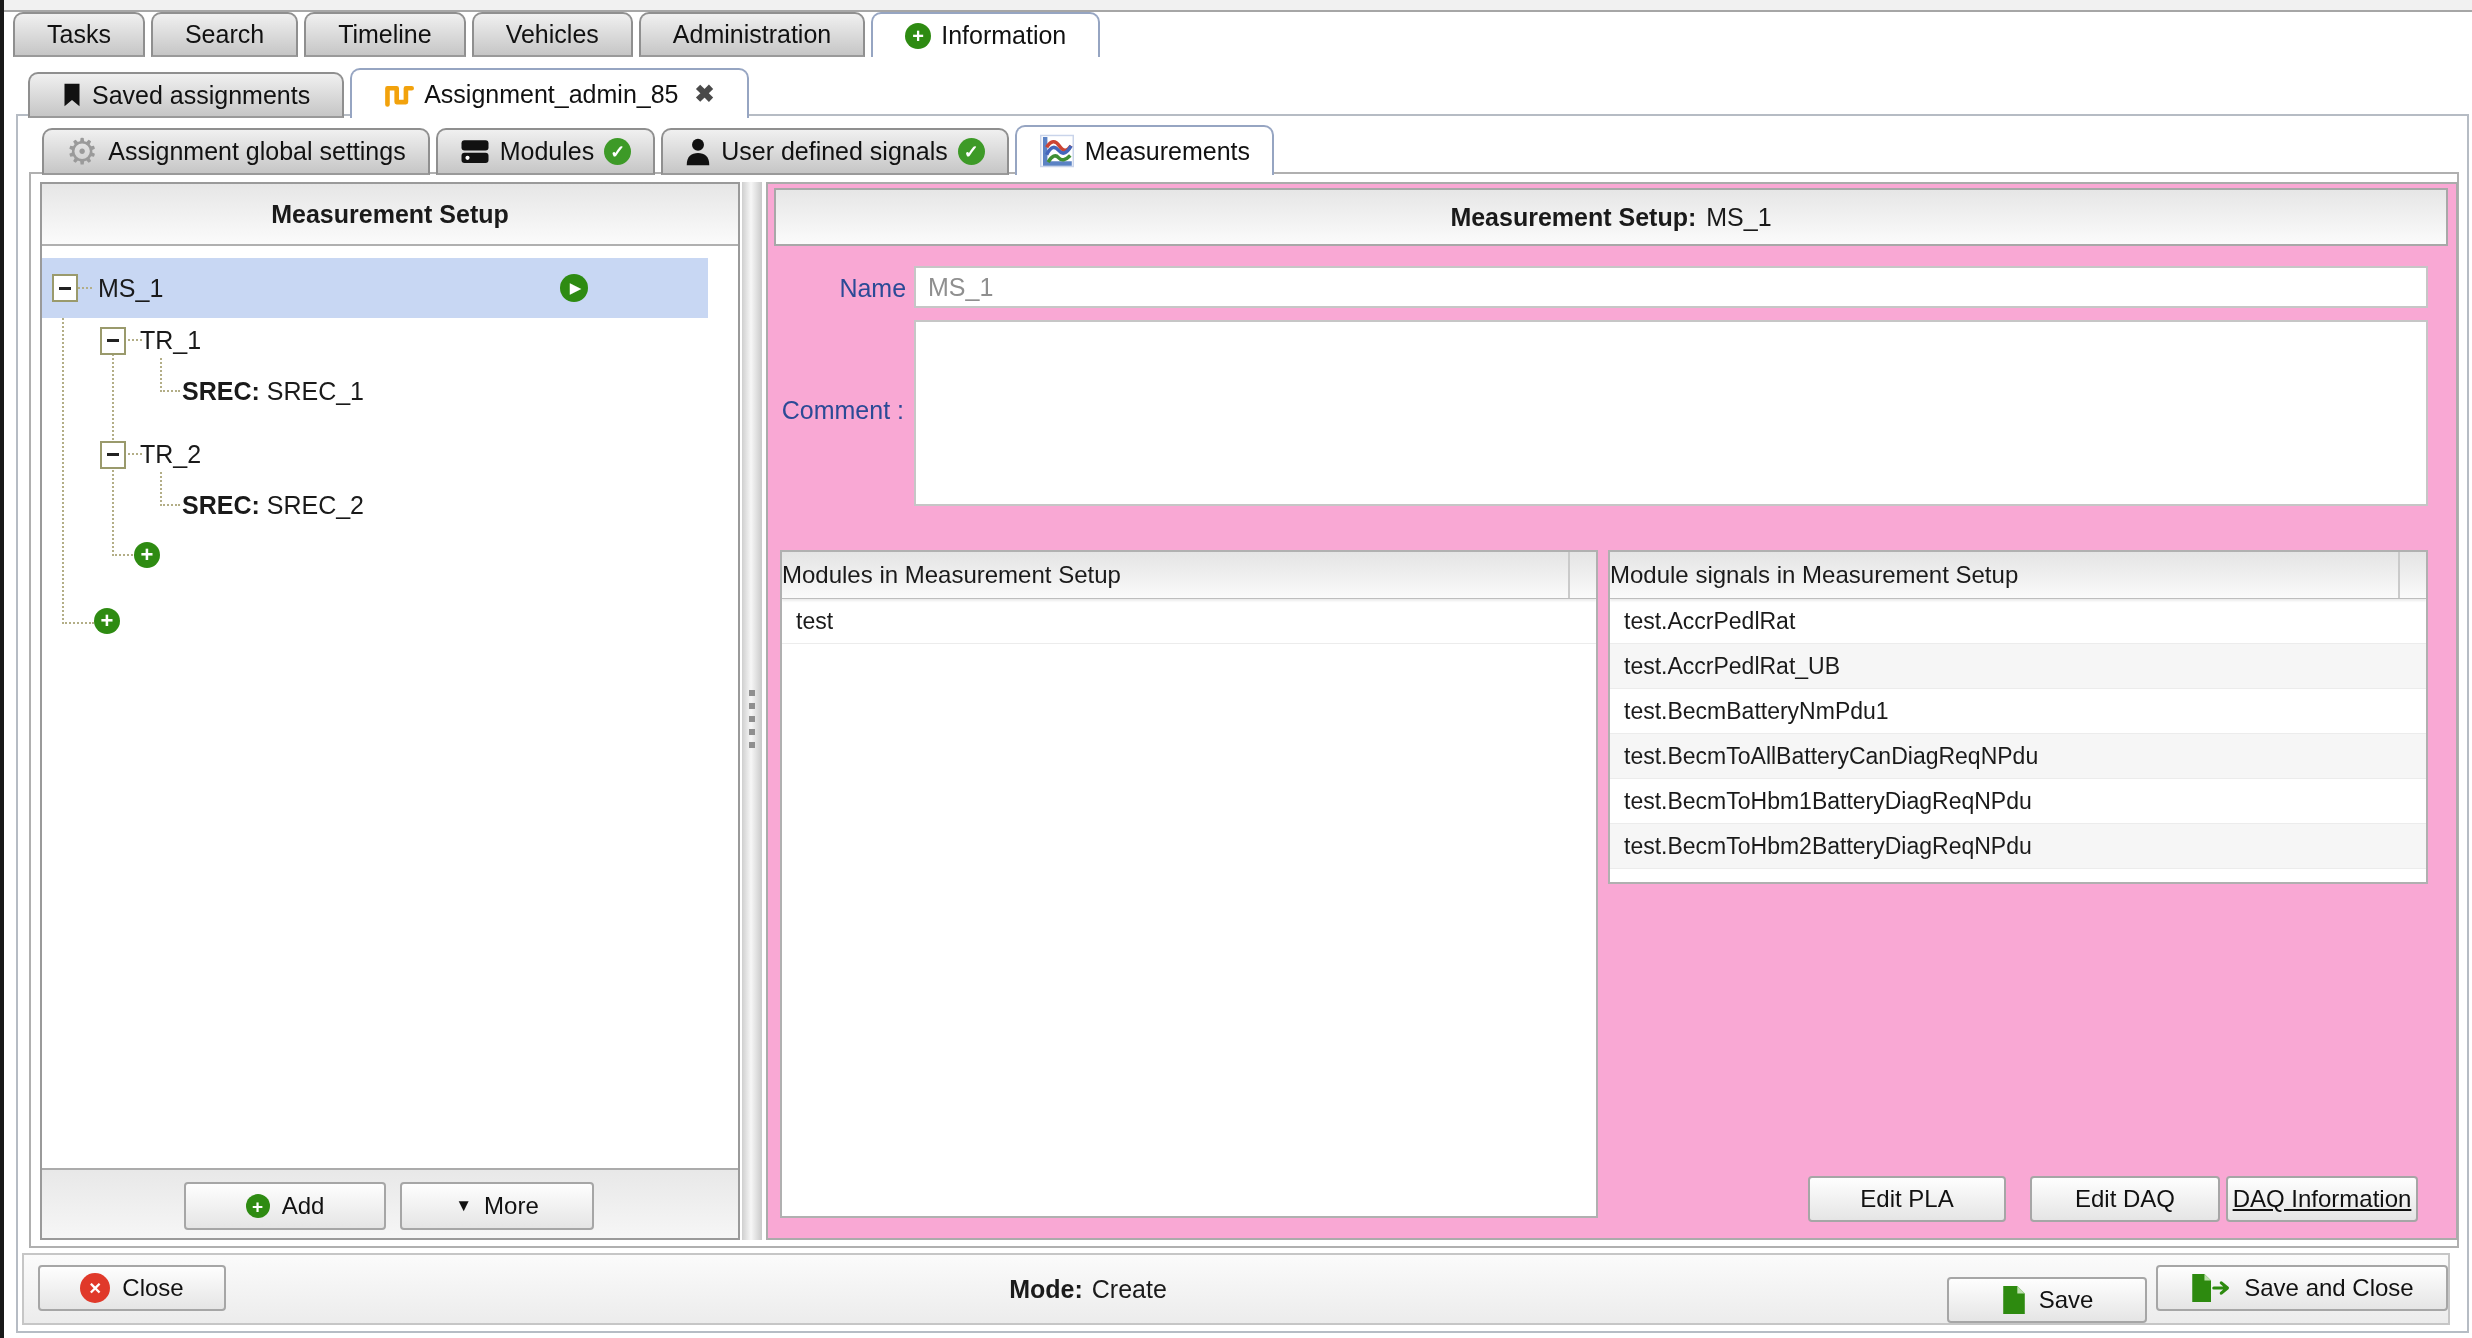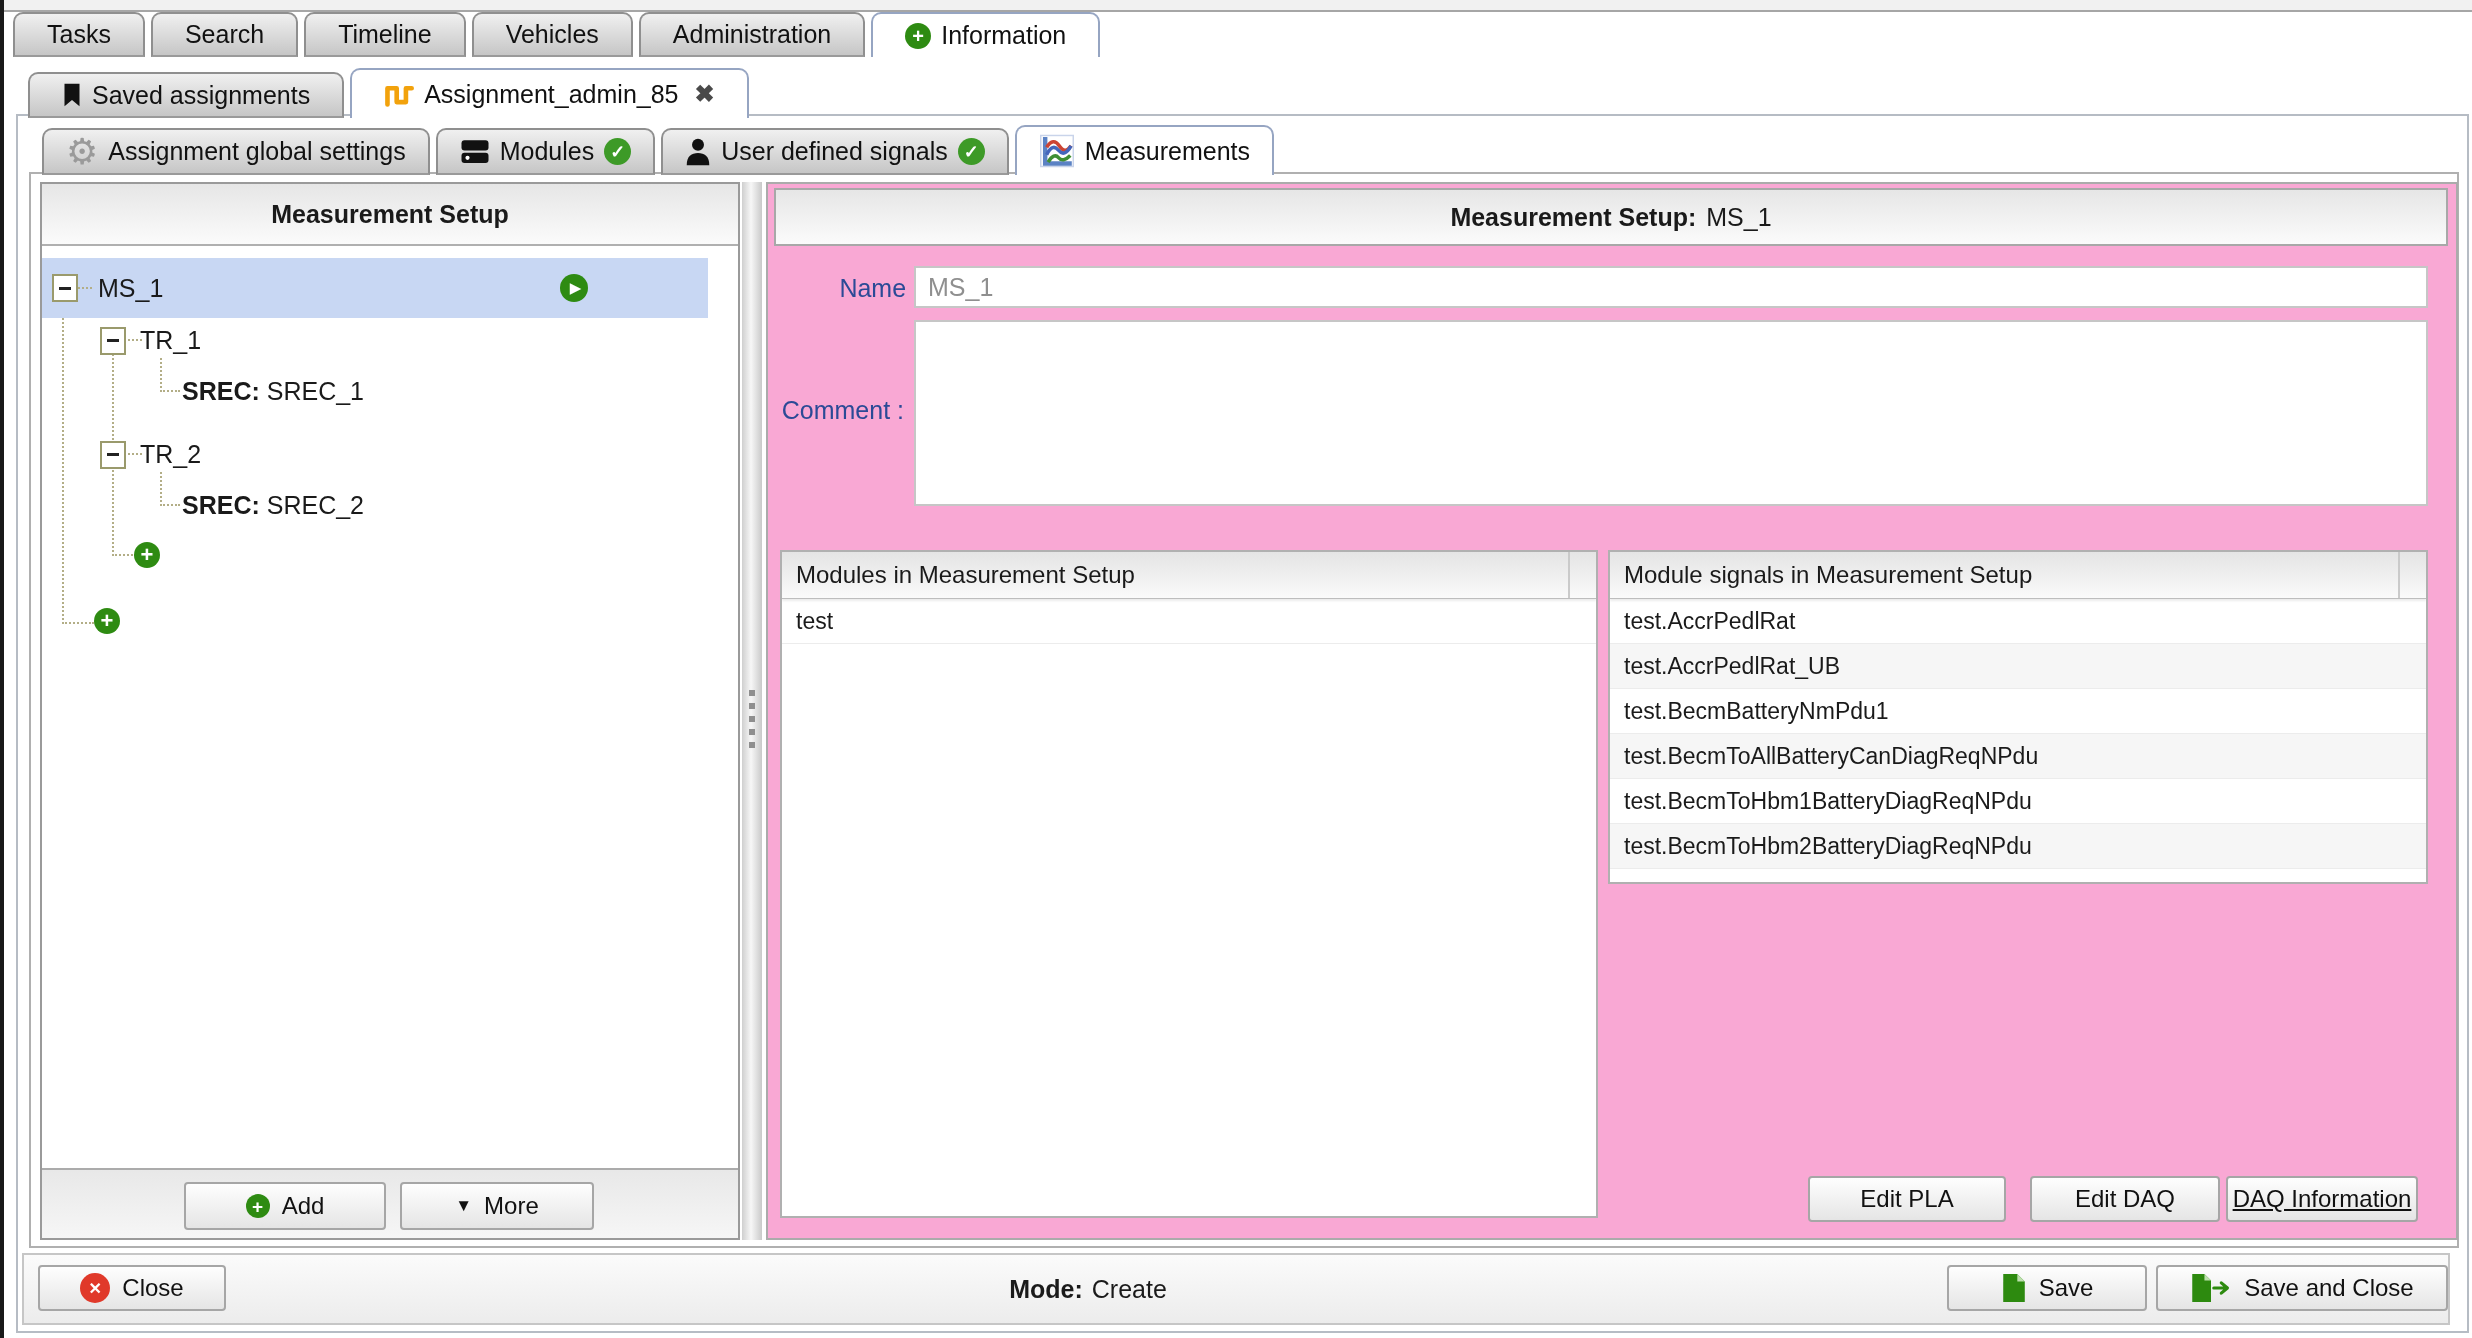--- a/index.html
+++ b/index.html
@@ -89,7 +89,7 @@
 
   .listbox{position:absolute;border:2px solid #b0b0b0;box-sizing:border-box;background:#fff;overflow:hidden;}
   .list-header{height:46px;background:linear-gradient(#e4e4e4,#fafafa);border-bottom:1px solid #bdbdbd;
-    display:flex;align-items:center;padding-left:14px;font-size:24px;position:relative;box-shadow:0 2px 2px rgba(0,0,0,.08);}
+    display:flex;align-items:center;font-size:24px;position:relative;box-shadow:0 2px 2px rgba(0,0,0,.08);}
   .list-header::after{content:"";position:absolute;right:26px;top:0;bottom:0;border-left:2px solid #cacaca;}
   .list-row{height:44px;line-height:44px;padding-left:14px;font-size:23px;border-bottom:1px solid #ececec;
     white-space:nowrap;overflow:hidden;}

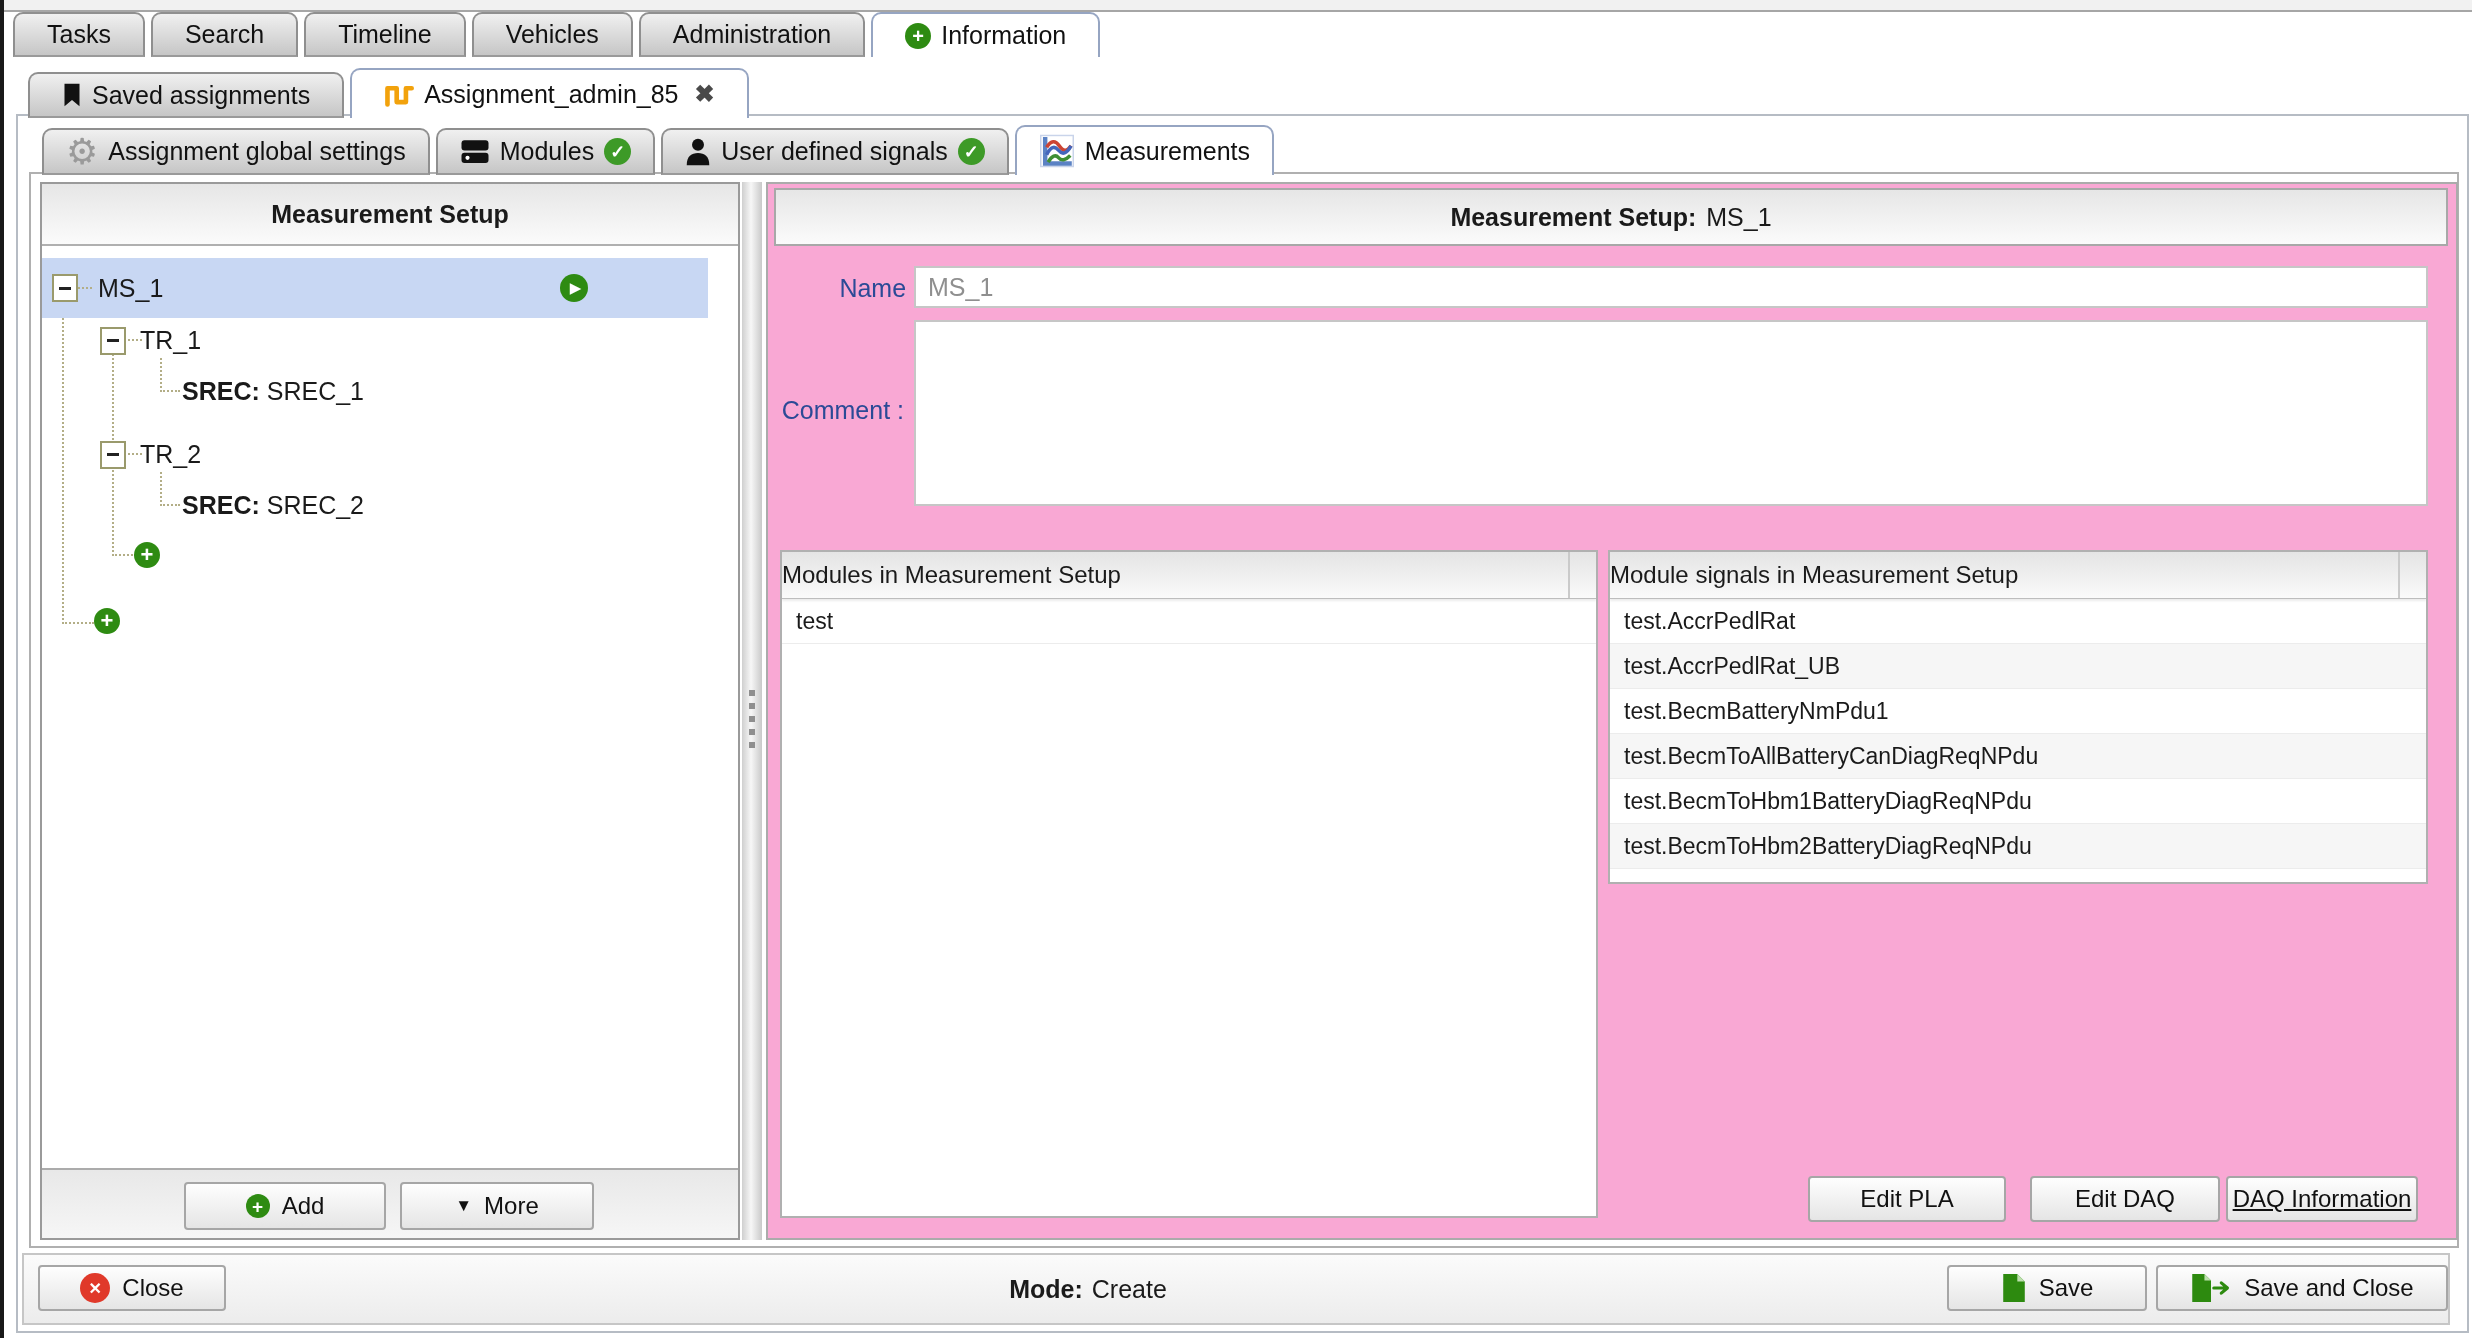--- a/index.html
+++ b/index.html
@@ -320,7 +320,7 @@
     <b>Mode:</b>
     <span style="margin-left:9px;">Create</span>
   </div>
-  <div class="btn abs" style="left:1923px;top:10px;width:200px;height:46px;">
+  <div class="btn abs" style="left:1923px;top:22px;width:200px;height:46px;">
     <svg width="26" height="30" viewBox="0 0 27 32">
       <path d="M2 1 h15 l8 8 v22 h-23 z" fill="#2d8a0f"></path>
       <path d="M17 1 l8 8 h-8 z" fill="#bde0ae"></path>

